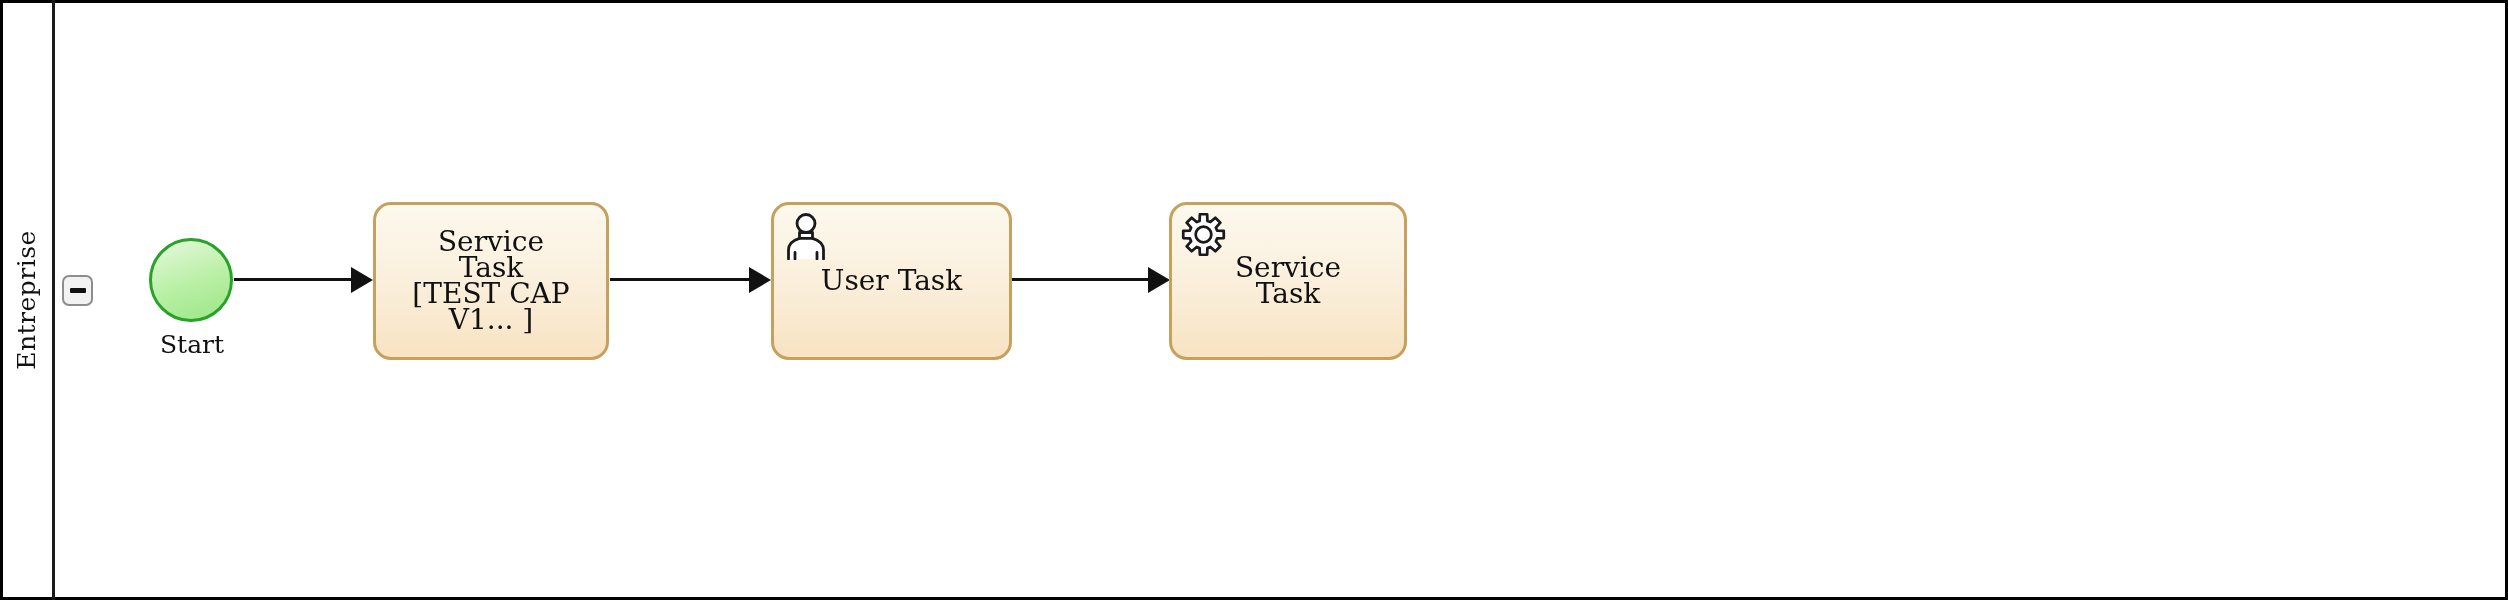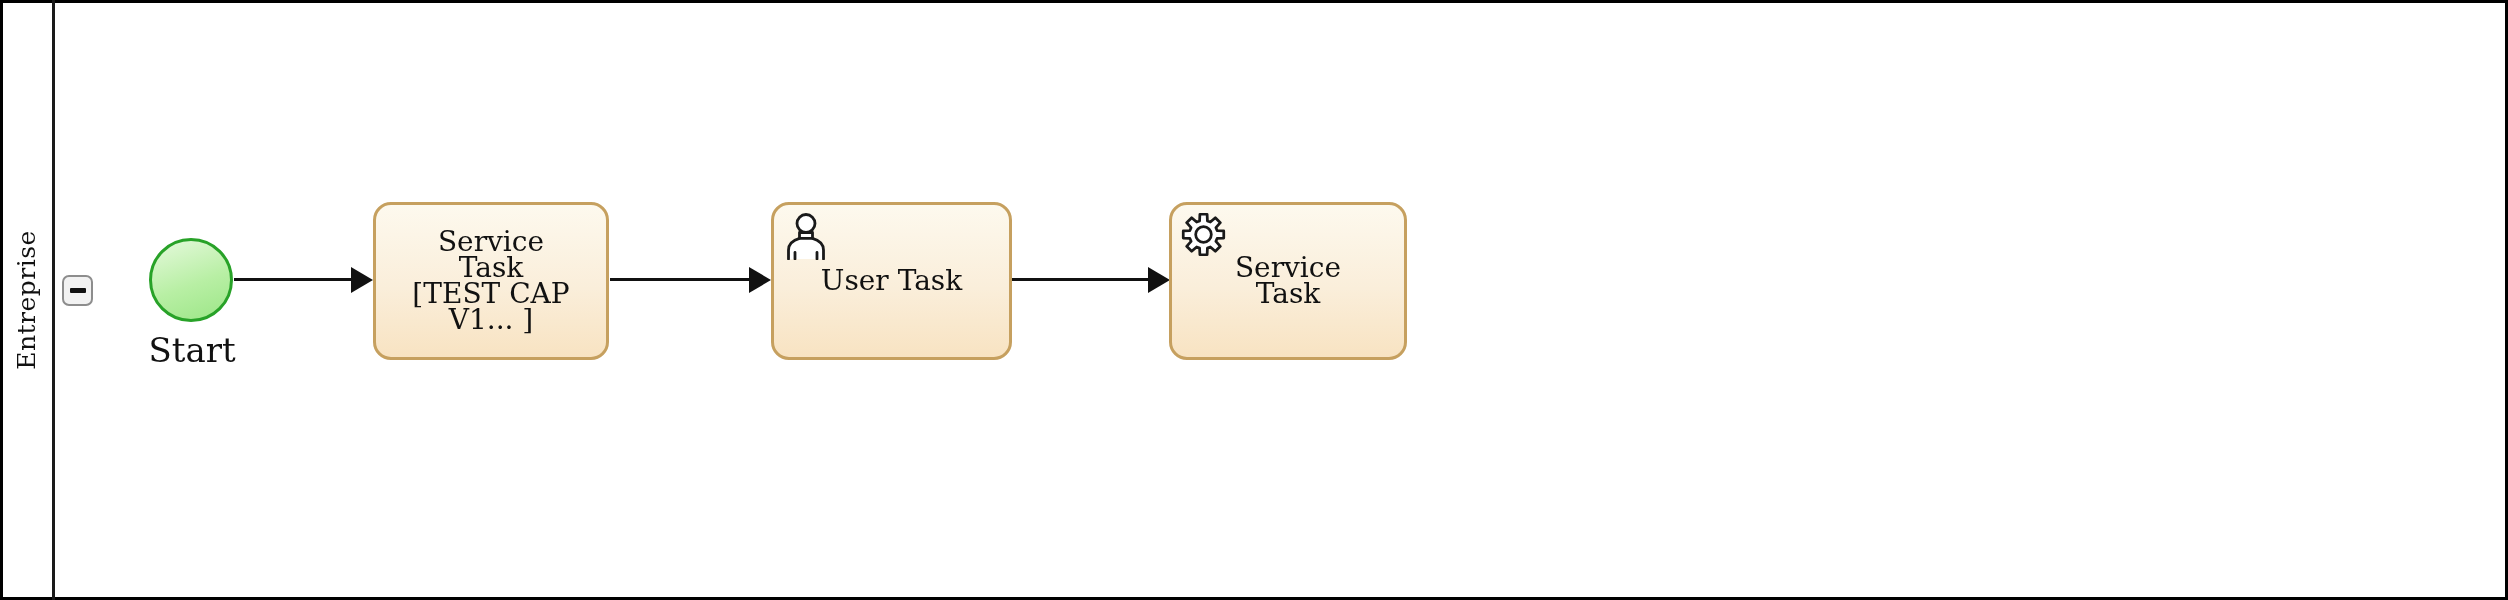--- a/index.html
+++ b/index.html
@@ -28,7 +28,7 @@
         border:3px solid #28a228;
         background:linear-gradient(160deg,#ddf7d2 10%,#b8efa4 55%,#9ce687 100%);}
   .start-label{position:absolute;left:112px;top:330px;width:160px;
-        text-align:center;font-size:34px;}
+        text-align:center;font-size:25px;}
 
   .task{position:absolute;top:202px;height:158px;box-sizing:border-box;
         border:3px solid #c6a05f;border-radius:18px;

